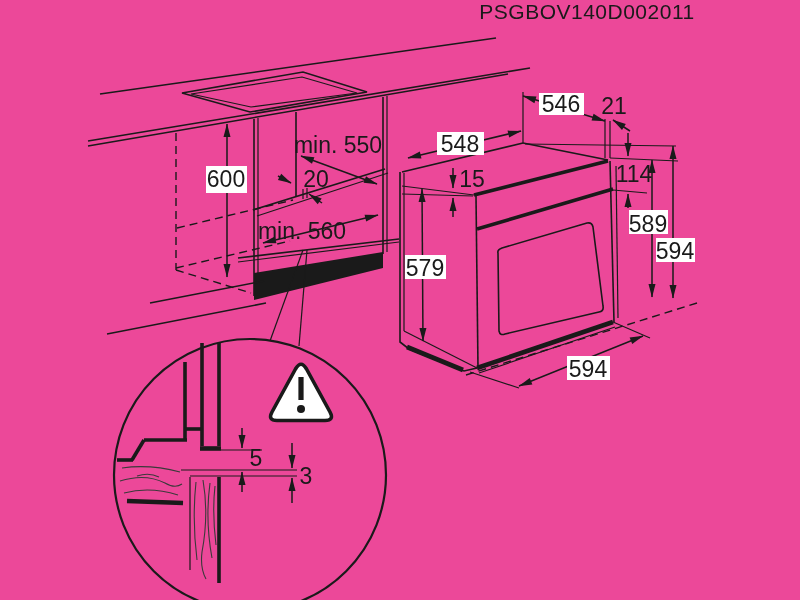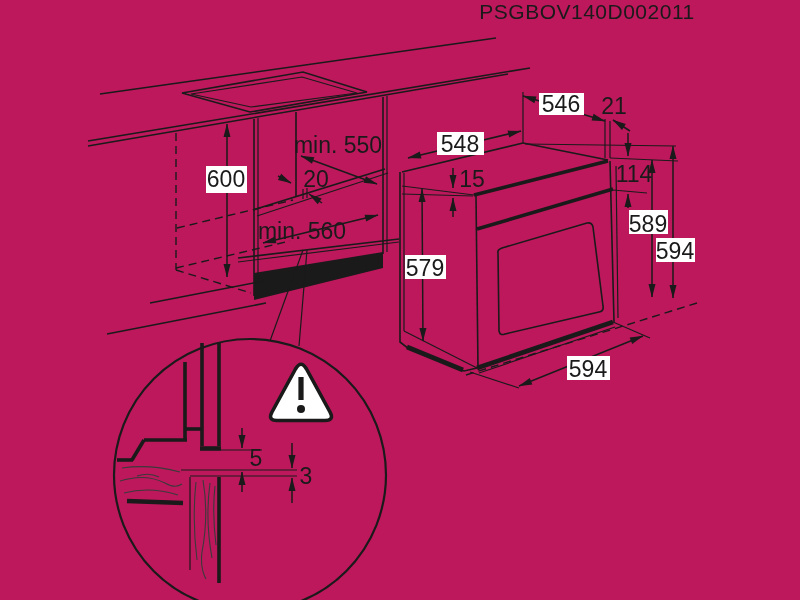--- a/index.html
+++ b/index.html
@@ -3,7 +3,7 @@
 <meta charset="utf-8">
 <style>
   html,body{margin:0;padding:0;background:#fff;}
-  .stage{width:800px;height:600px;background:#be185d;position:relative;overflow:hidden;}
+  .stage{width:800px;height:600px;background:#ec4899;position:relative;overflow:hidden;}
   svg{display:block;}
   svg text{font-family:"Liberation Sans", sans-serif;font-size:23px;fill:#1a1a1a;}
   svg text.title{font-size:21px;letter-spacing:0.5px;}

